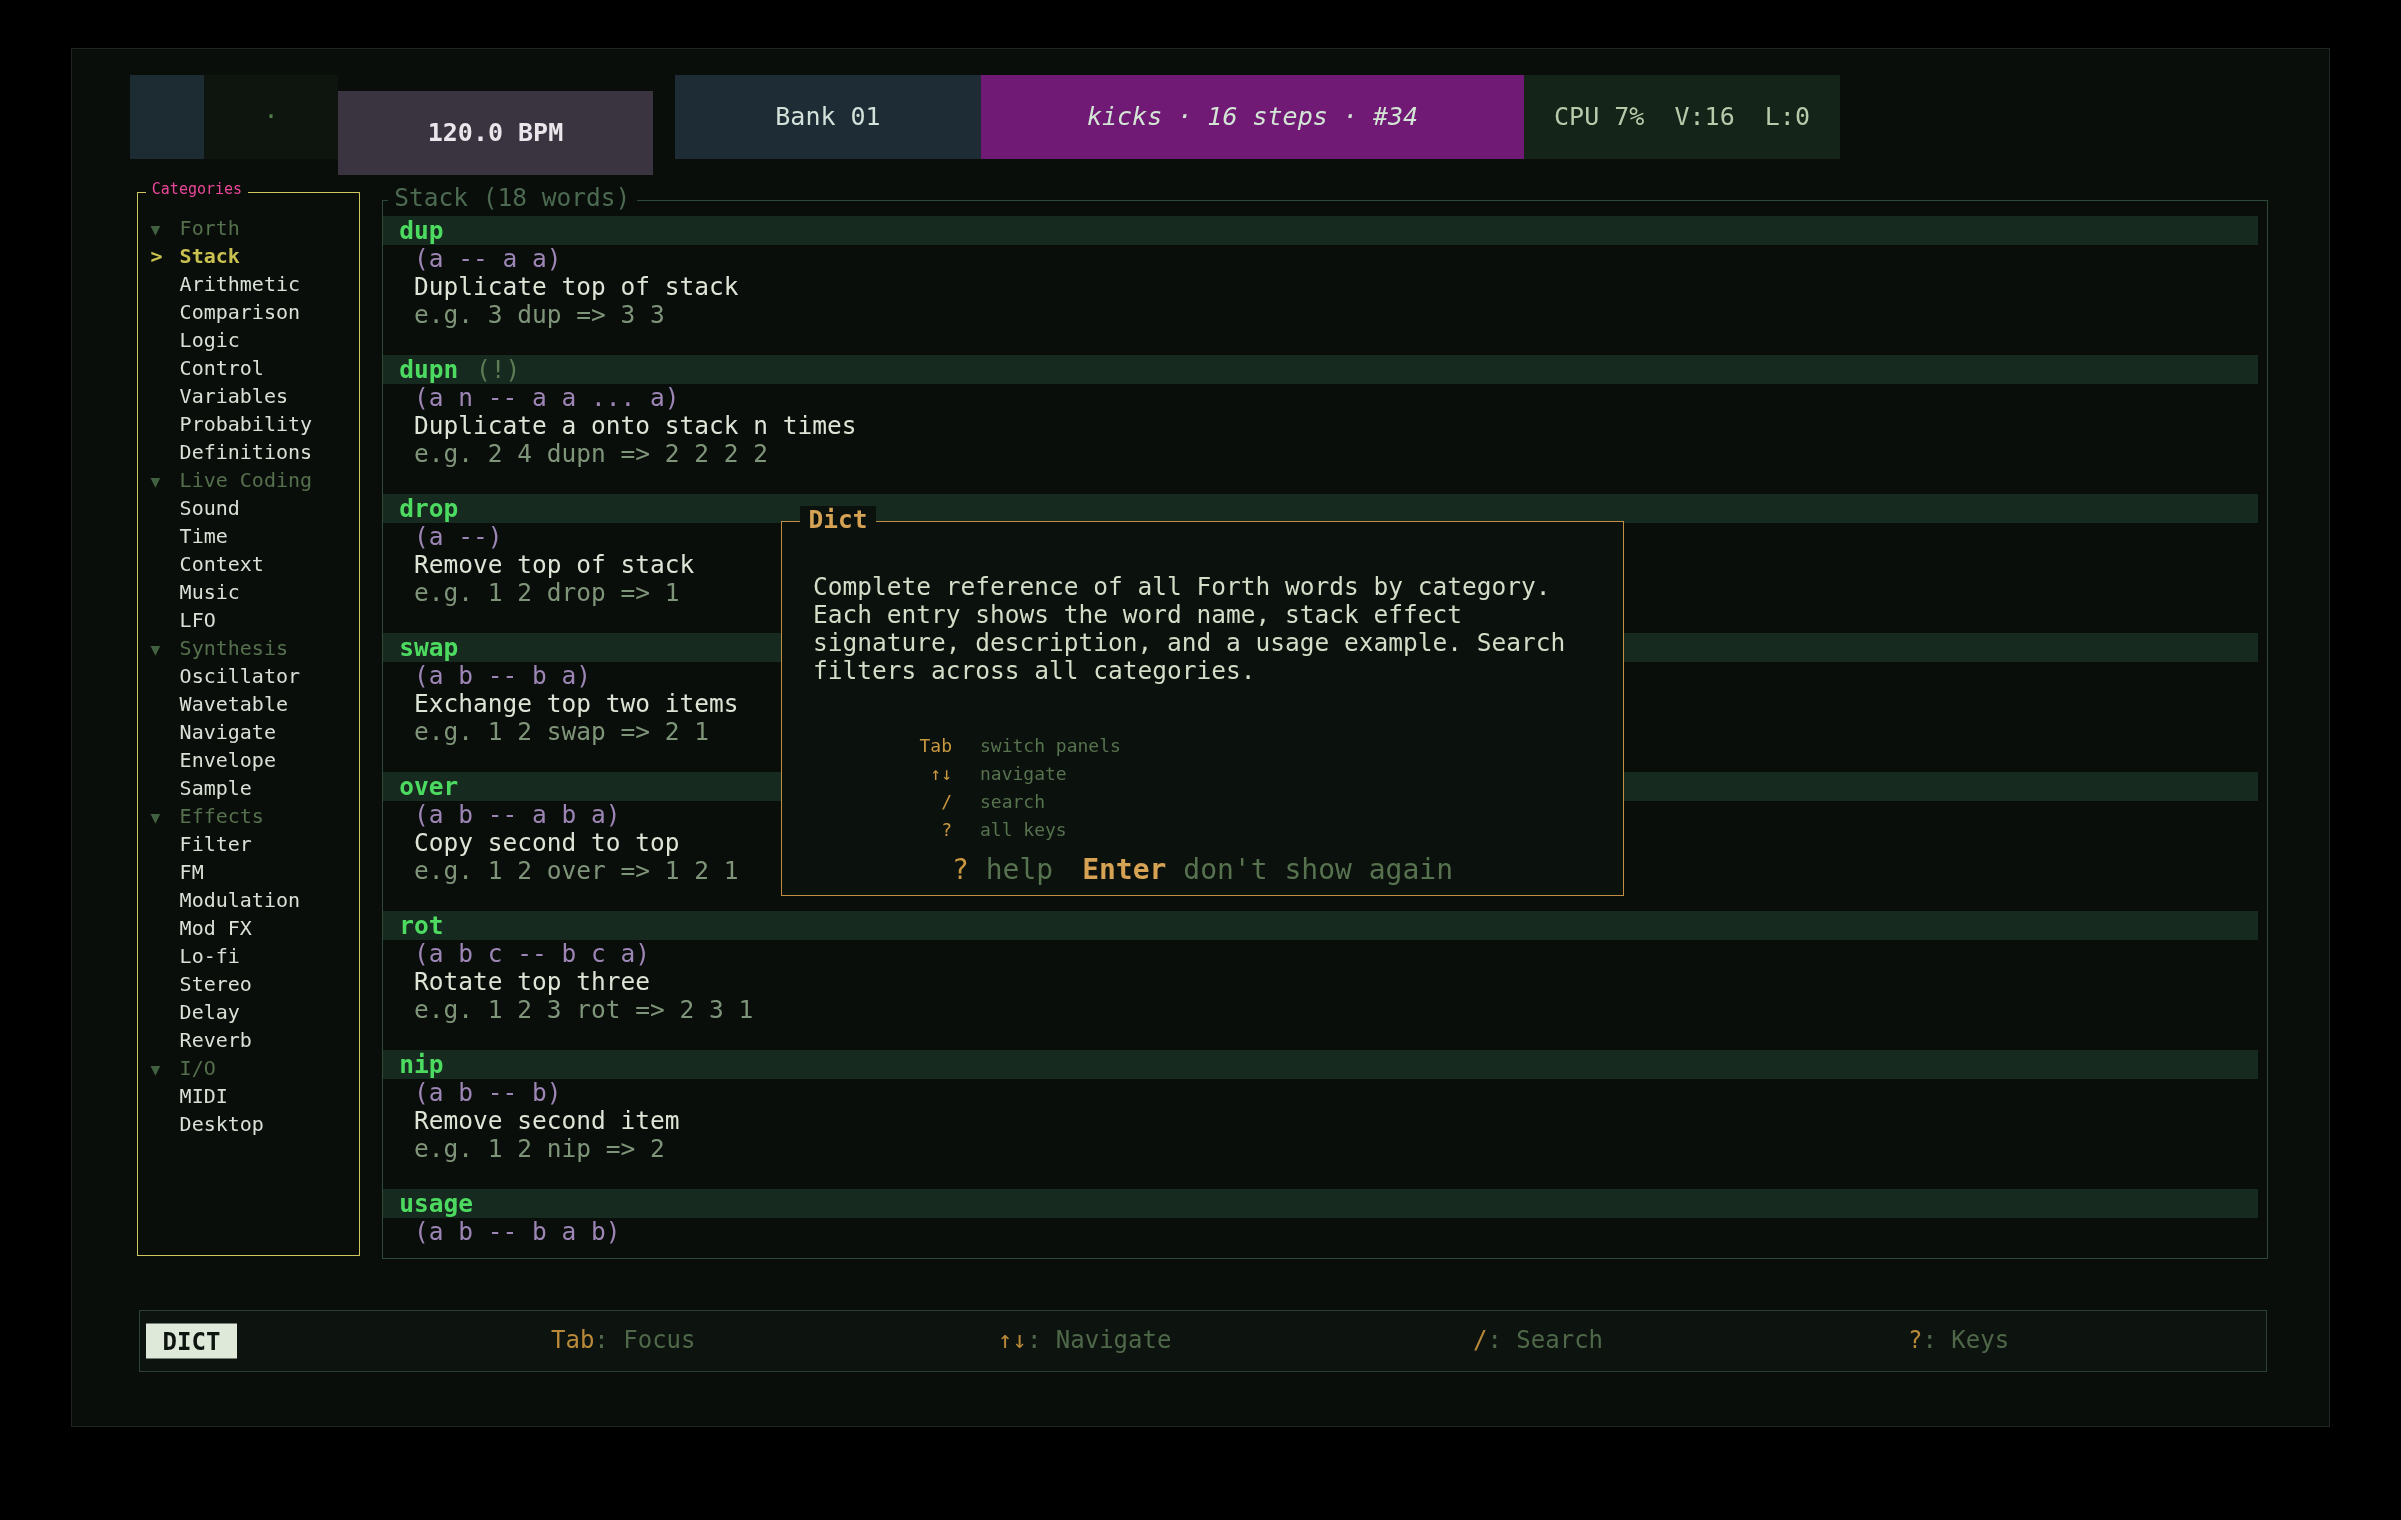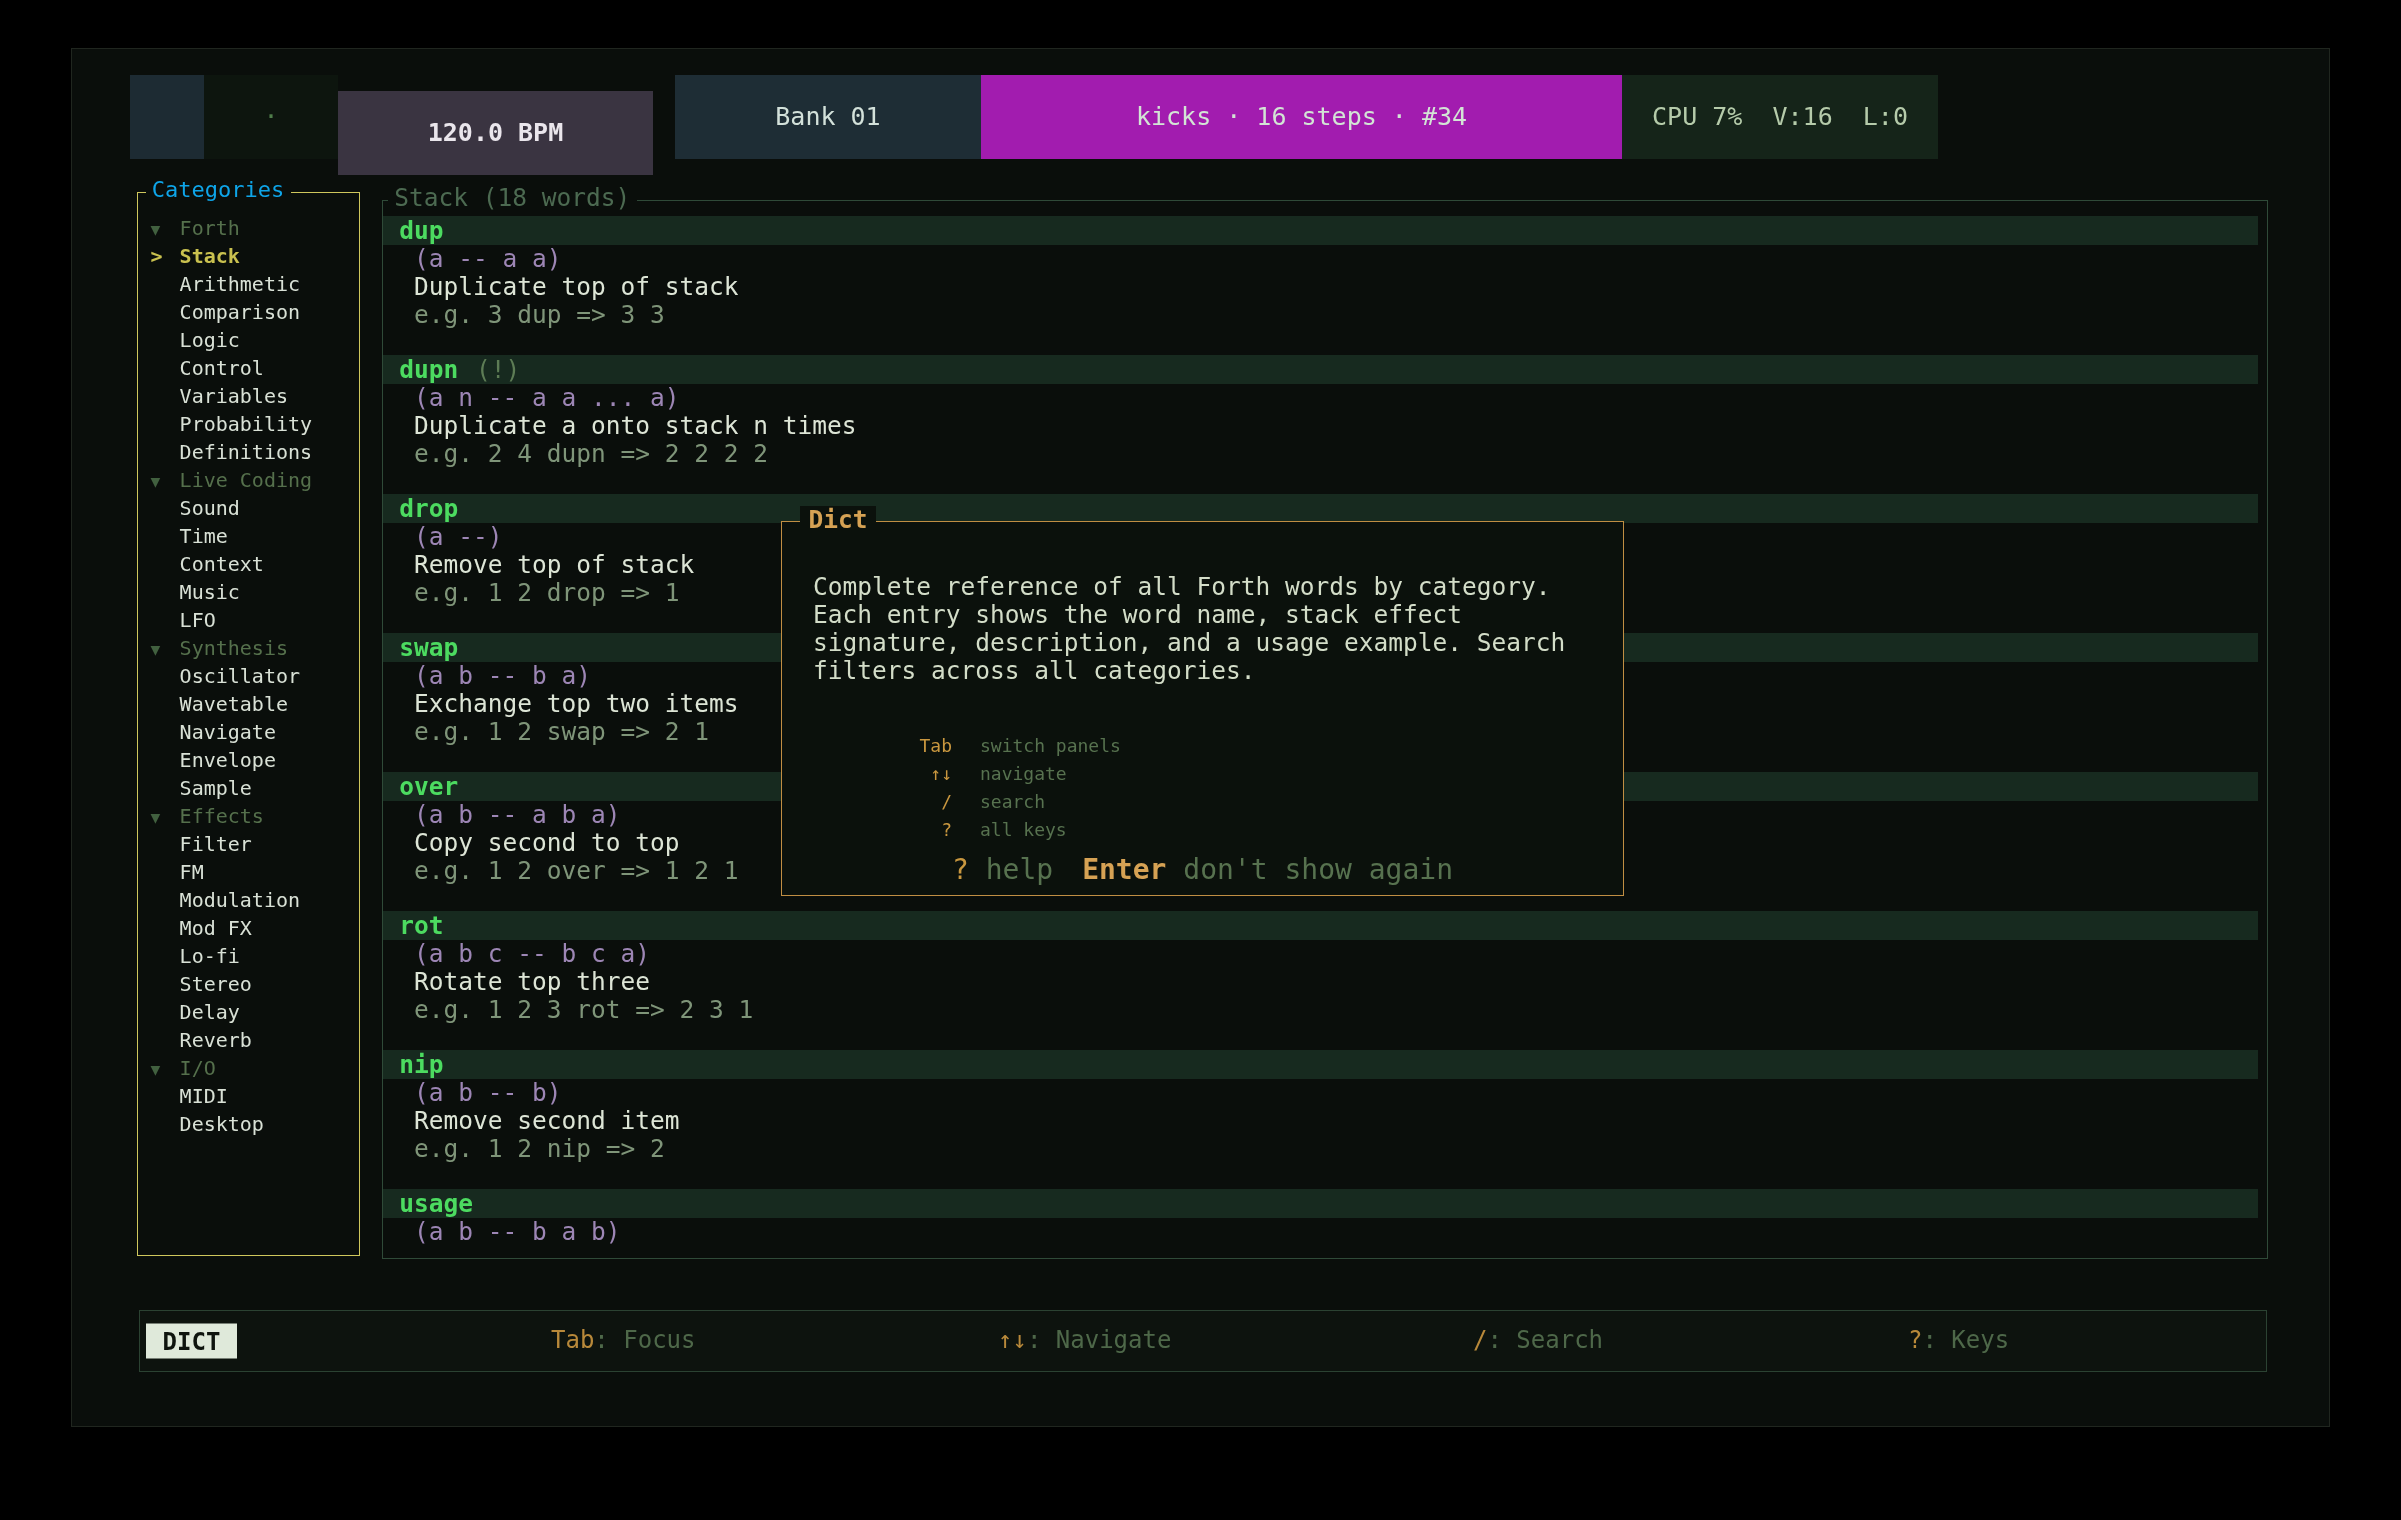--- a/index.html
+++ b/index.html
@@ -19,7 +19,7 @@
   .cell-bpm{width:315px;background:#3a3441;color:#eae6ec;font-weight:bold;margin-top:16px;}
   .cell-gap{width:22px;background:transparent;}
   .cell-bank{width:306px;background:#1e2d35;color:#d3e1da;}
-  .cell-pattern{width:641px;background:#a21caf;color:#d3e5d5;}
+  .cell-pattern{width:543px;background:#701a75;color:#d3e5d5;font-style:italic;}
   .cell-stats{width:316px;background:#152419;color:#b5cbaa;}
 
   

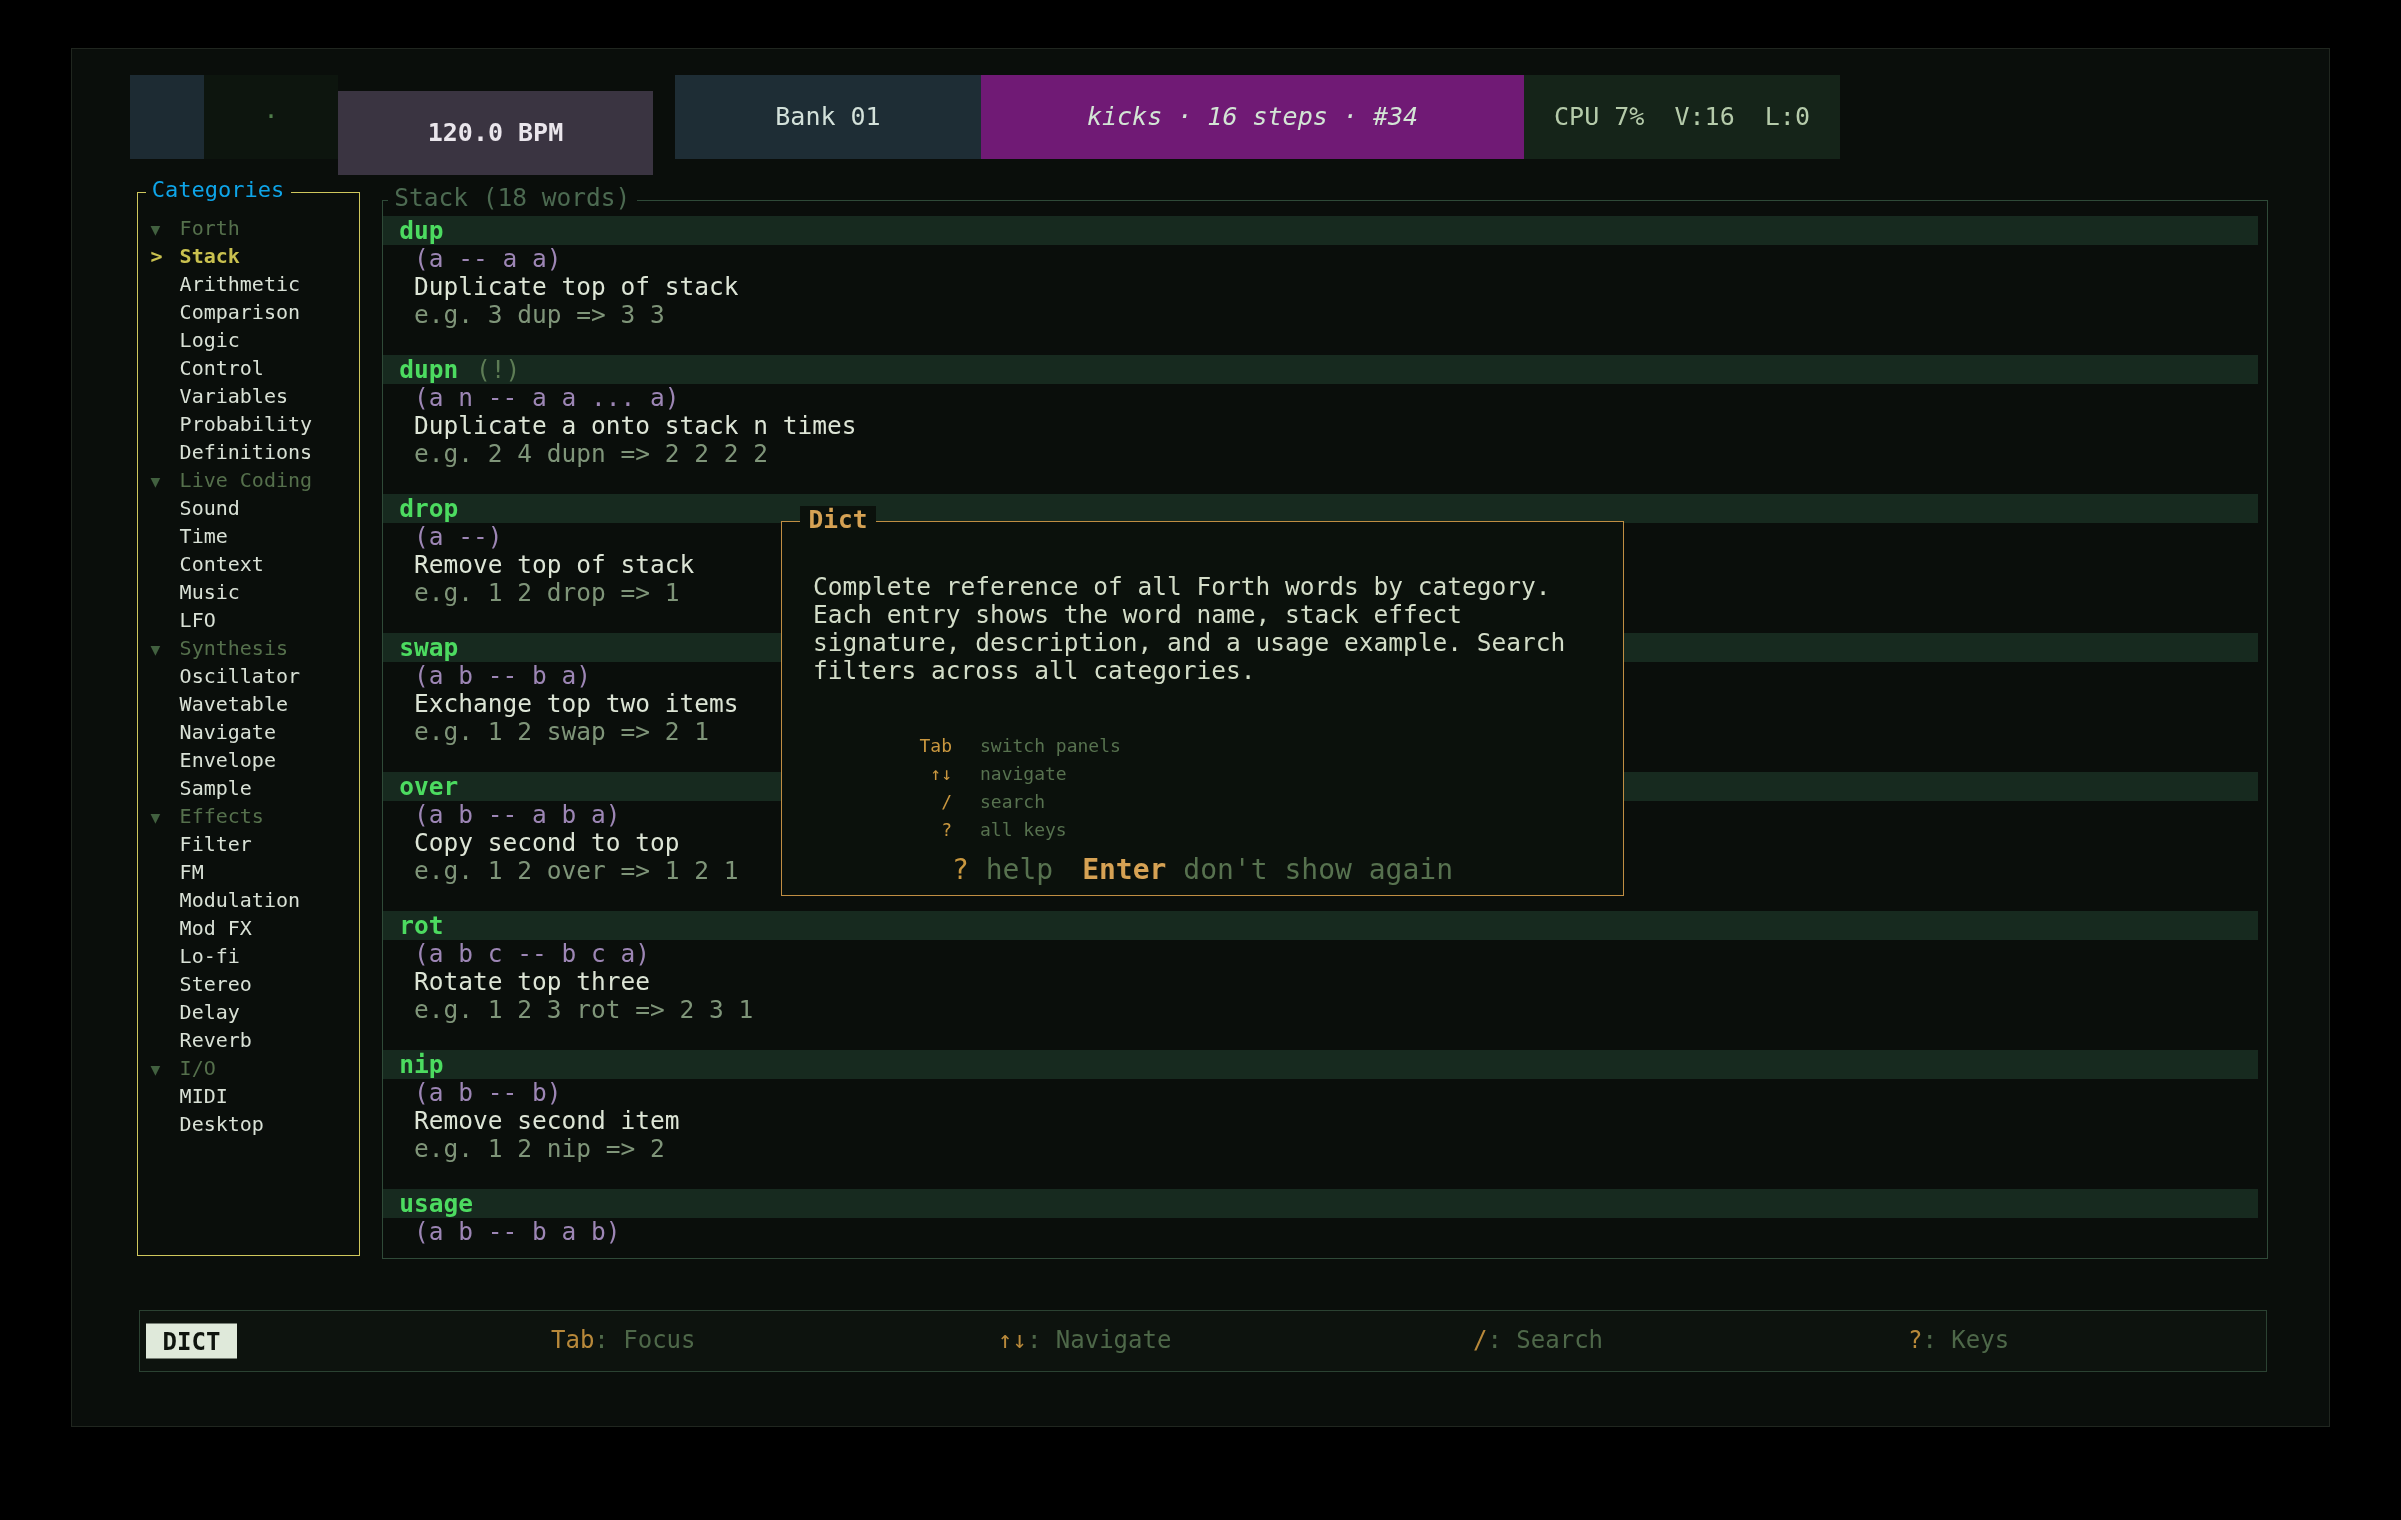--- a/index.html
+++ b/index.html
@@ -26,7 +26,7 @@
   .panel-title{position:absolute;top:-16.3px;left:7.5px;background:#0a0e0b;padding:0 6.3px;line-height:25px;}
   .sidebar{position:absolute;left:65px;top:143px;width:223px;height:1064px;
            border:1.3px solid #cfc75c;}
-  .sidebar .panel-title{color:#0ea5e9;font-size:22px;}
+  .sidebar .panel-title{color:#ec4899;font-size:15px;}
   .cat-list{position:absolute;left:0;top:0;right:0;bottom:0;overflow:hidden;padding-top:21.4px;}
   .cat-row{height:28px;line-height:28px;font-size:20px;white-space:pre;padding-left:12.6px;}
   .cat-glyph{display:inline-block;width:29px;}

